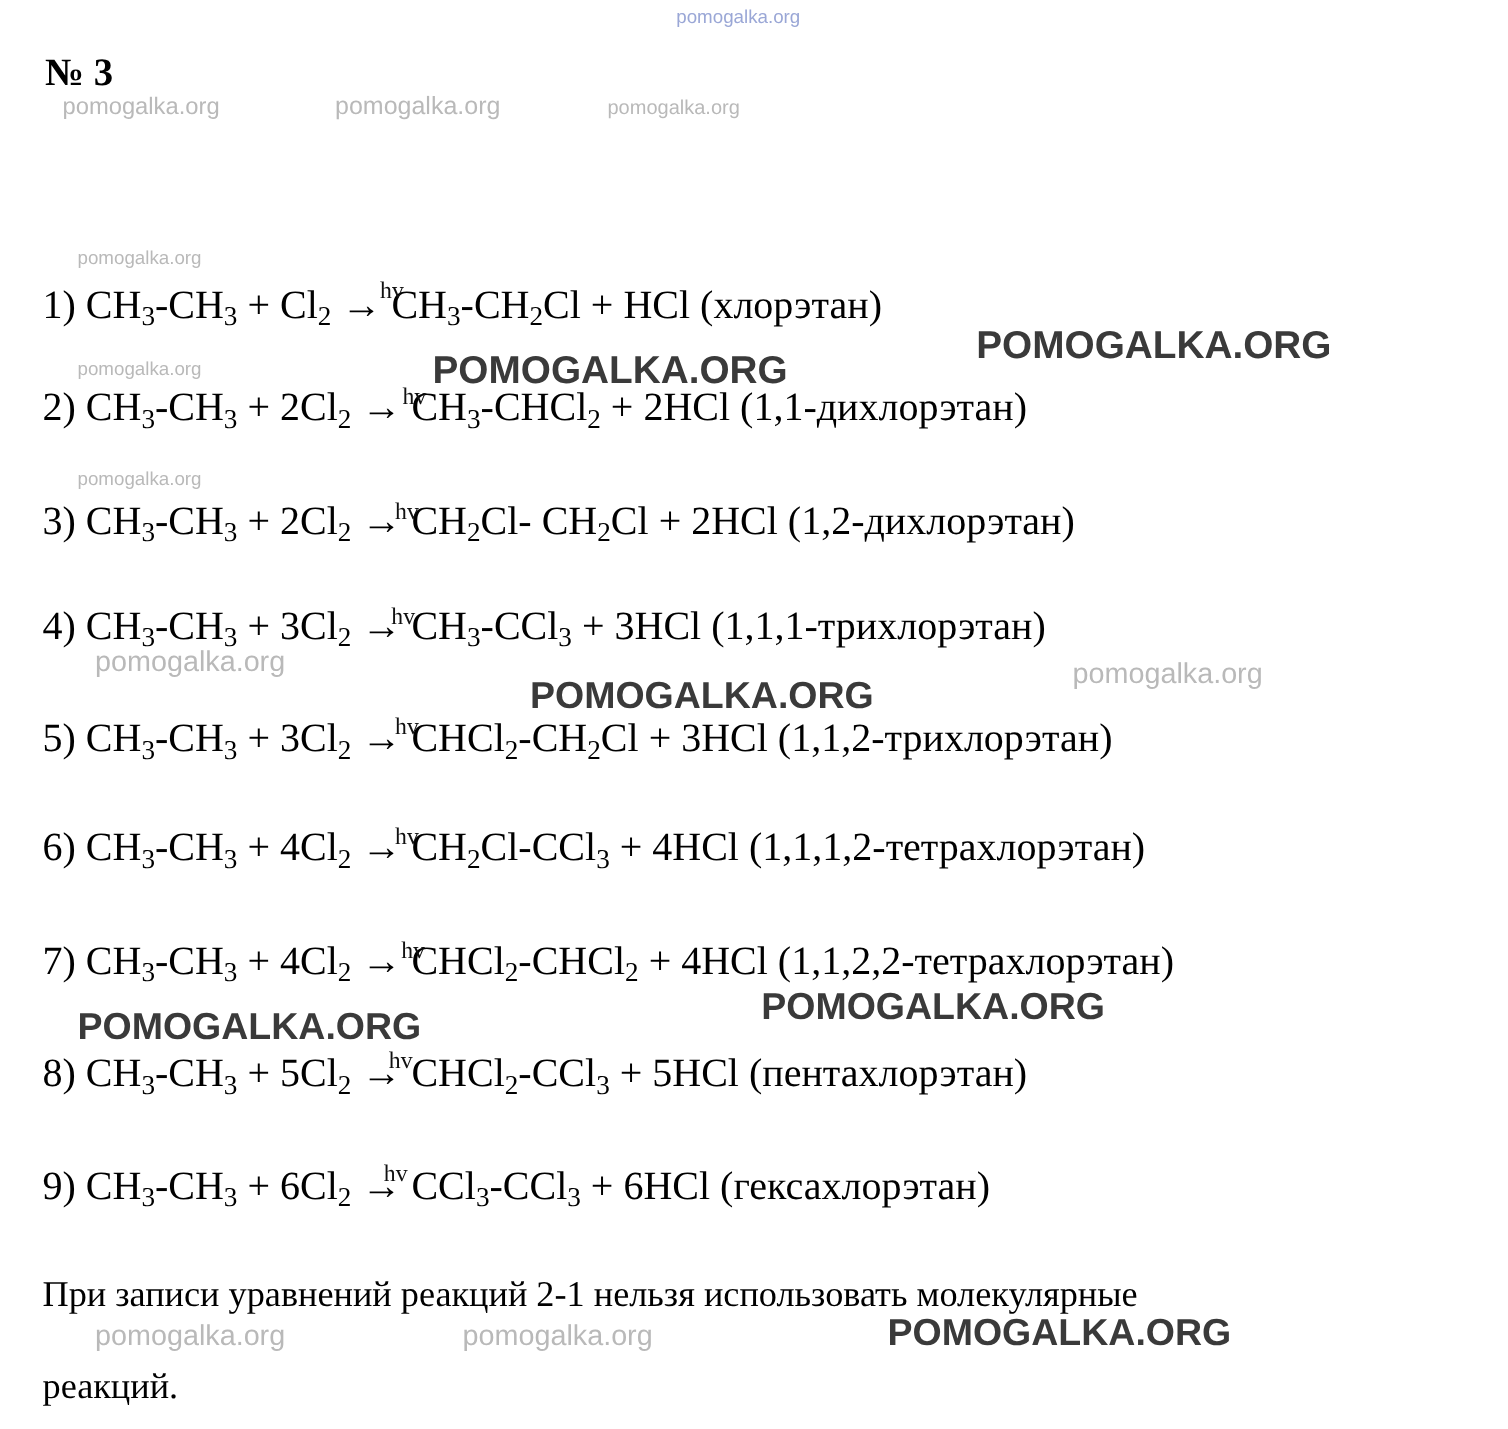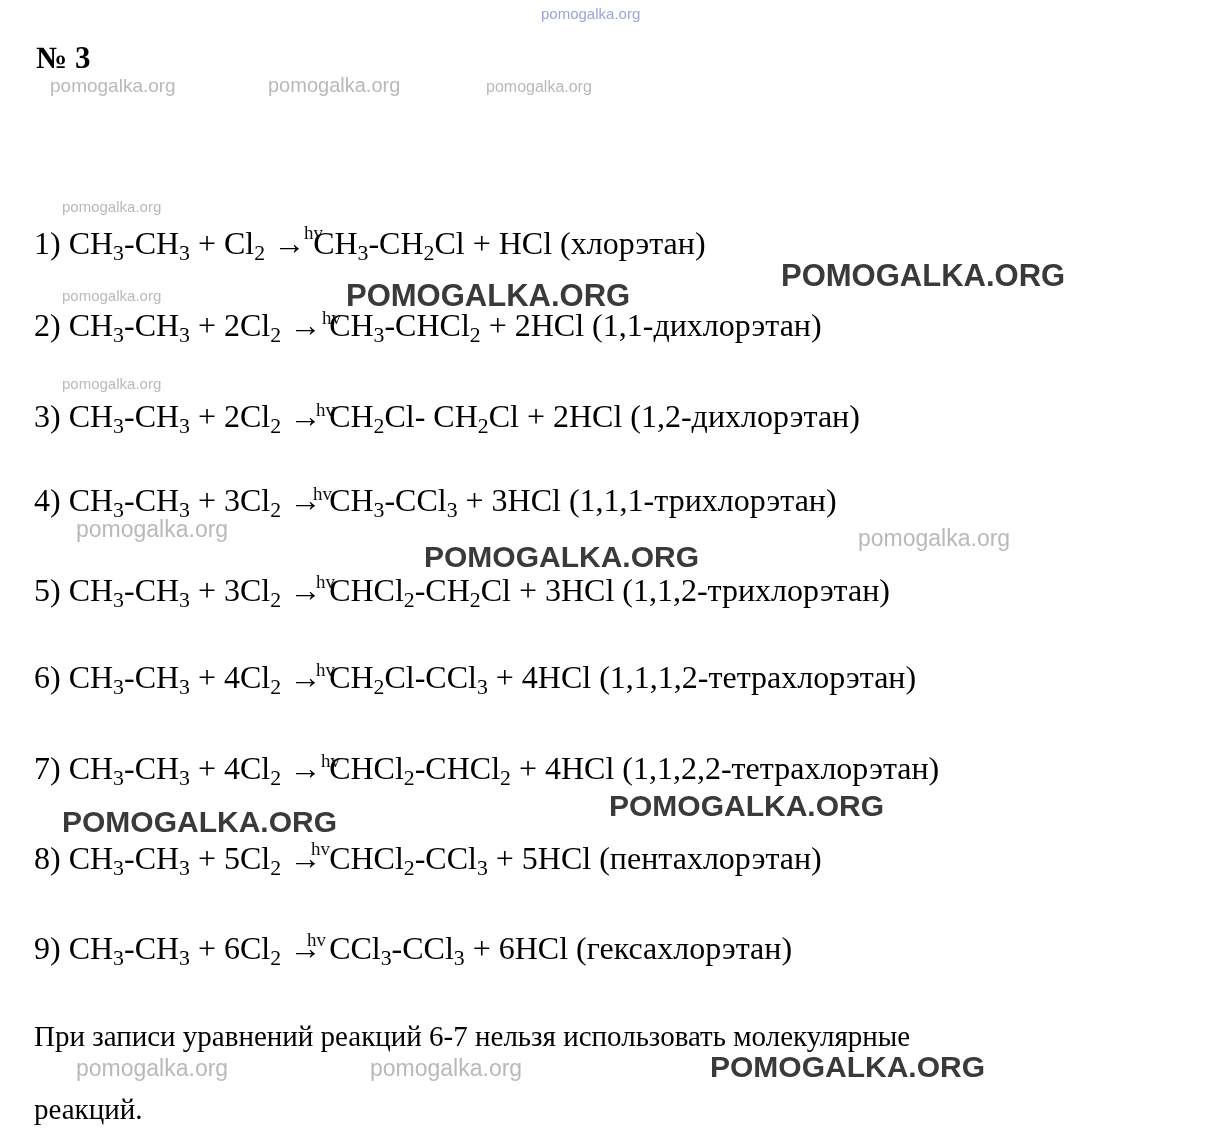--- a/index.html
+++ b/index.html
@@ -131,7 +131,7 @@
       <div class="hv" style="left: 307px; top: 910px;">hv</div>
     </div>
 
-  <div class="closing" id="closing-1" style="top: 1020px;">При записи уравнений реакций 6-7 нельзя использовать молекулярные</div>
+  <div class="closing" id="closing-1" style="top: 1020px;">При записи уравнений реакций 2-1 нельзя использовать молекулярные</div>
   <div class="closing" id="closing-2" style="top: 1093px;">реакций.</div>
 
 </div>

